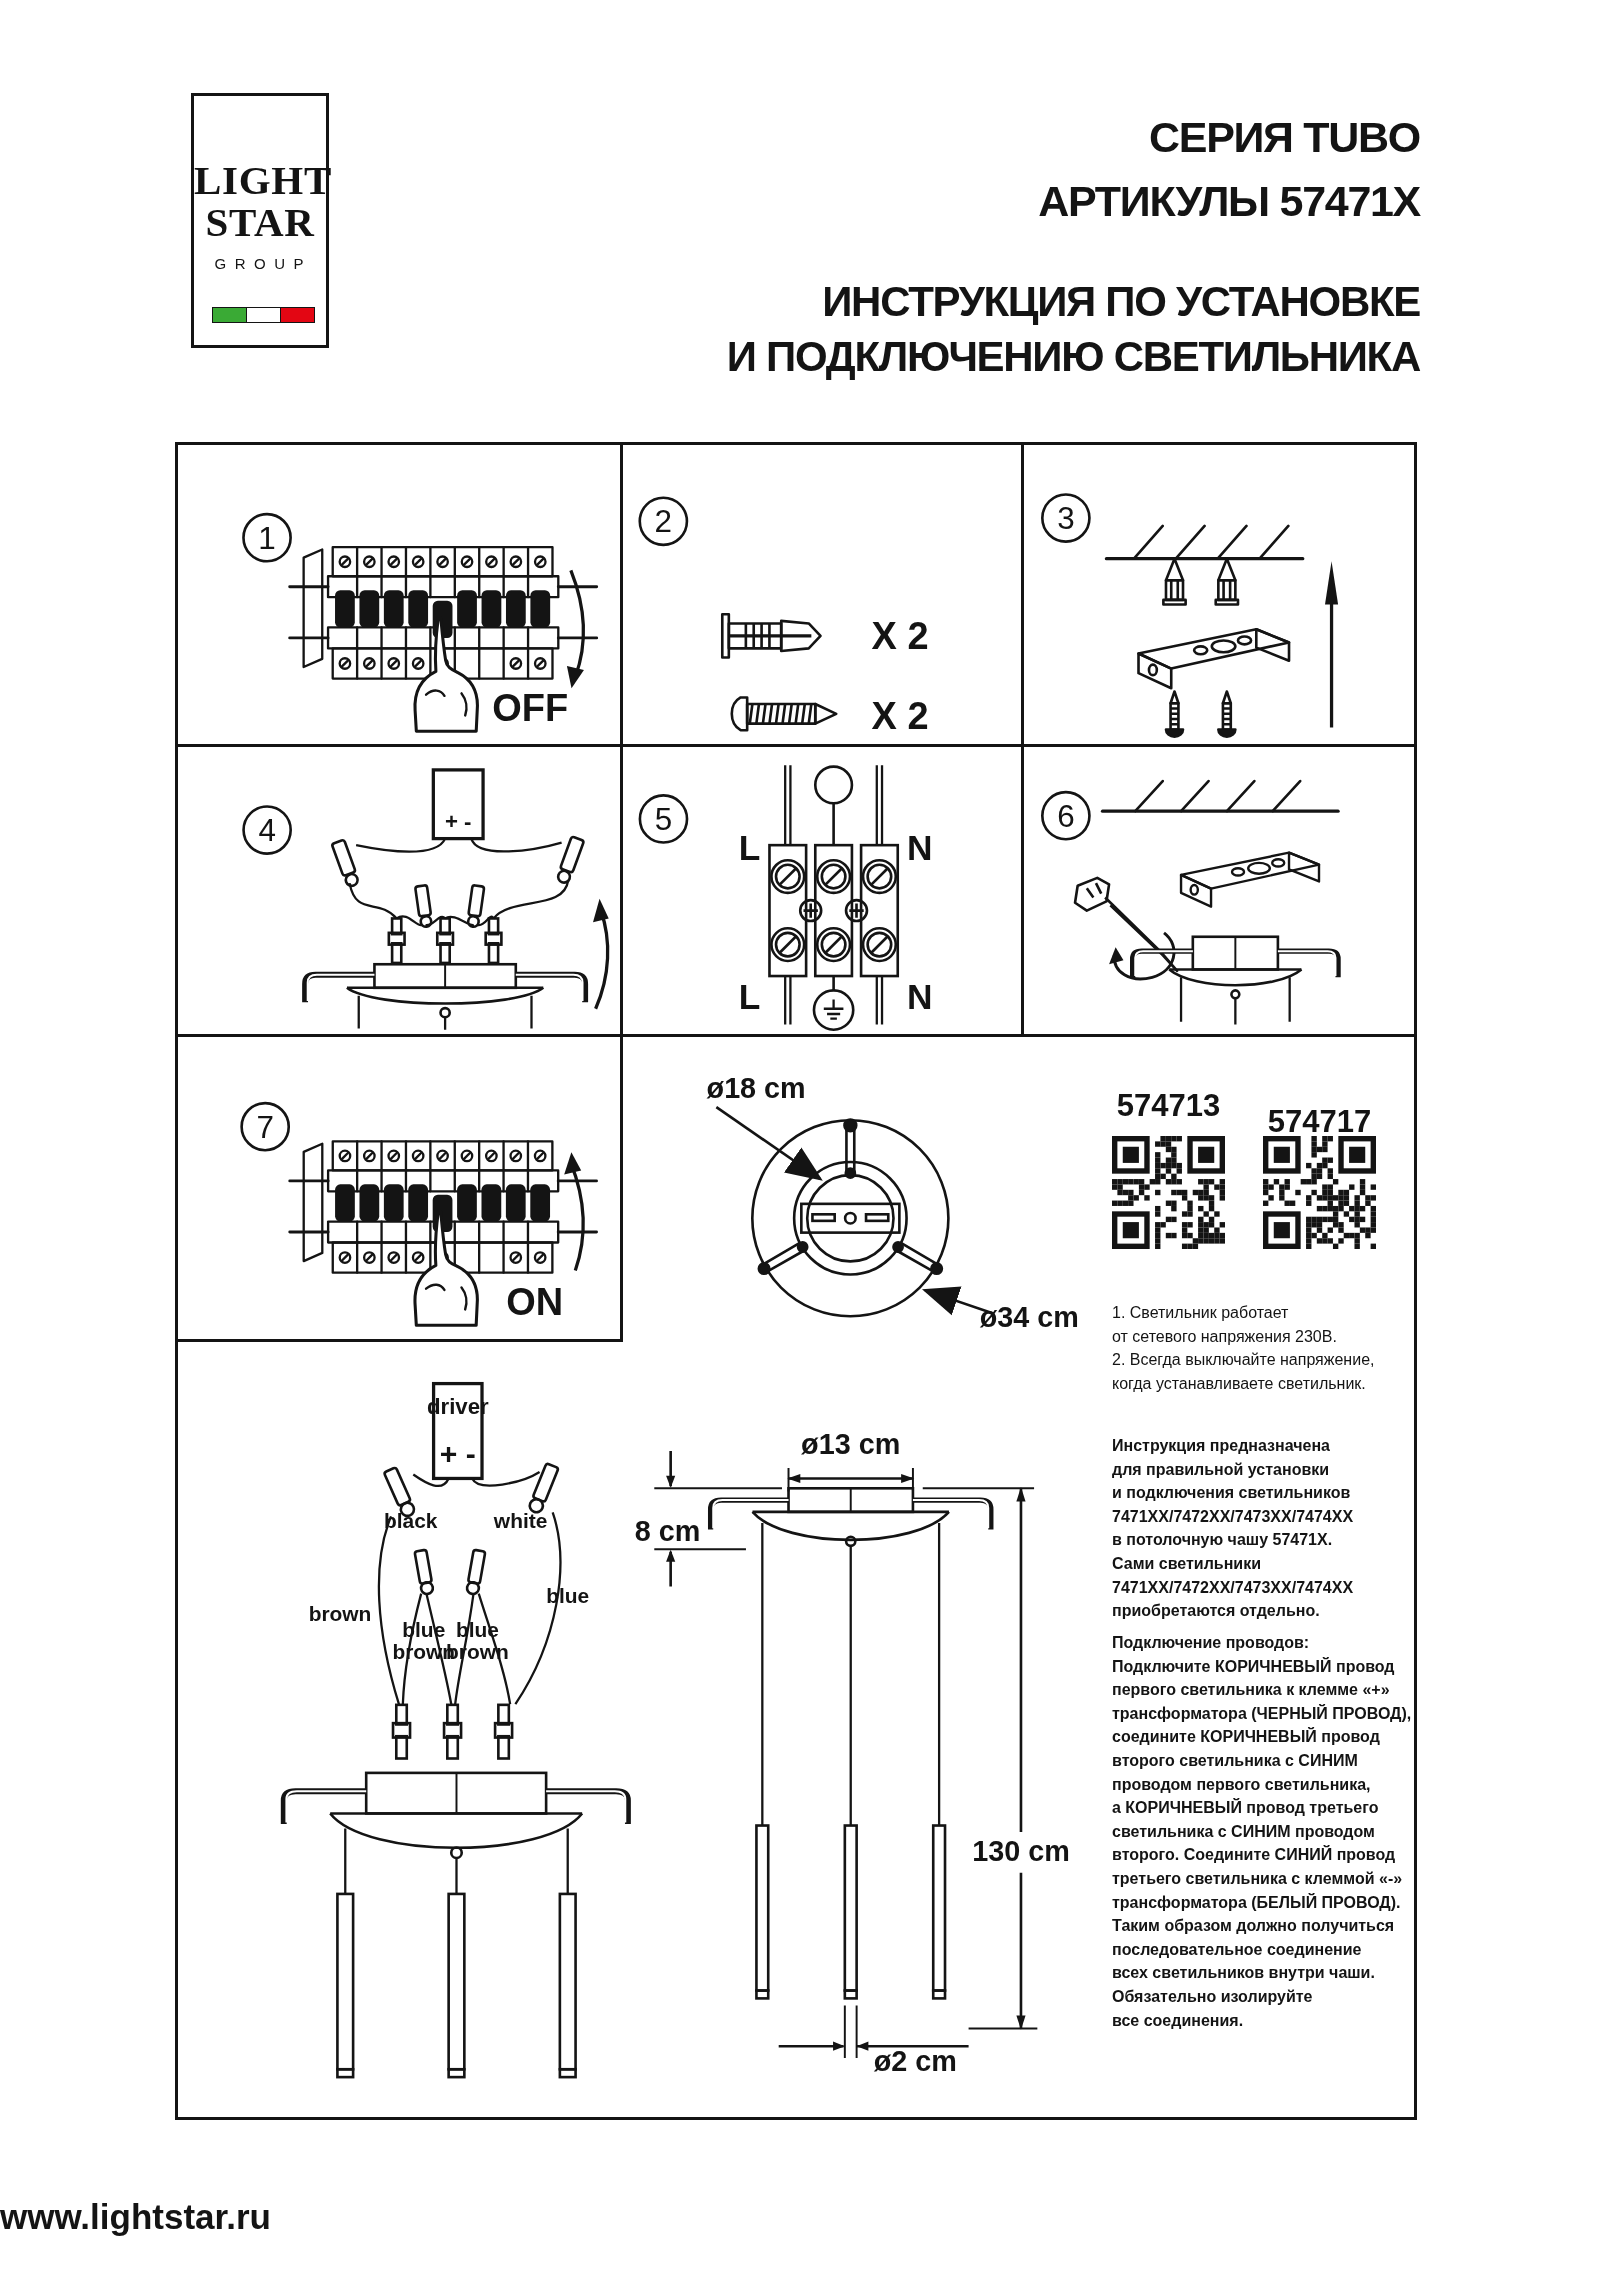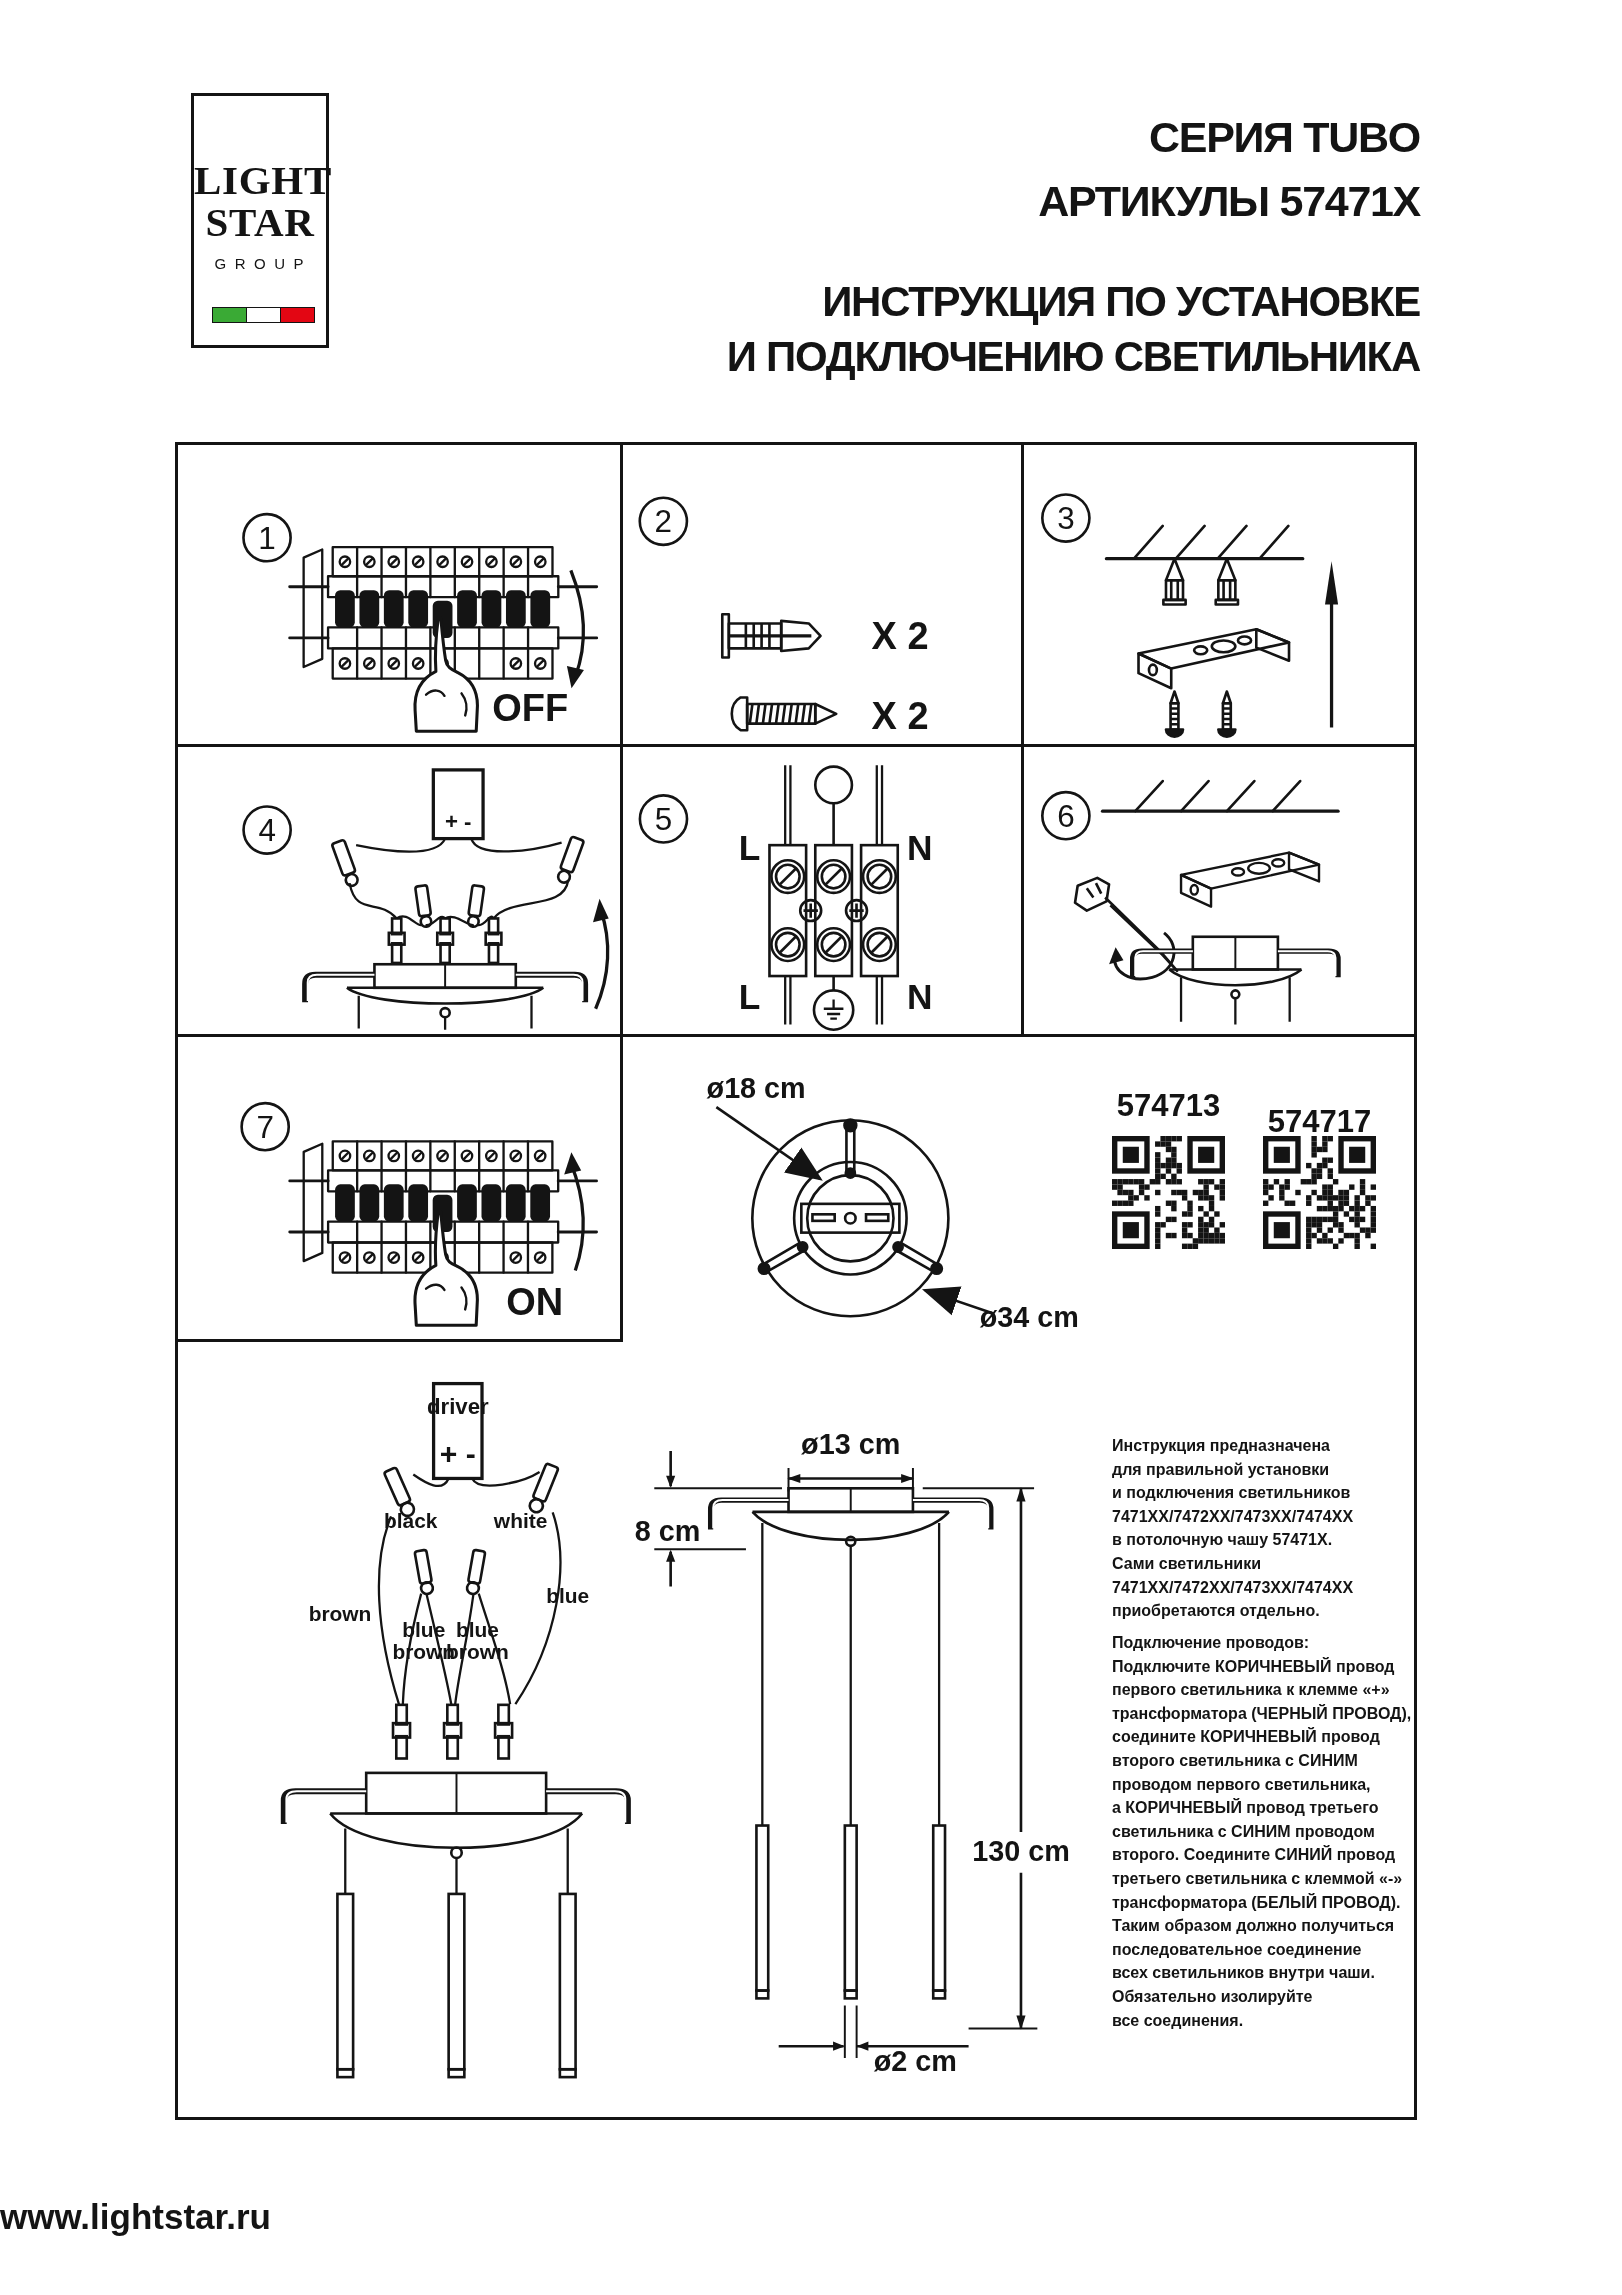--- a/index.html
+++ b/index.html
@@ -789,6 +789,10 @@
         <rect x="16" y="128" width="24" height="24"></rect>
       </svg></div>
 
+  <div class="abs textcol" style="top:1301px;">1. Светильник работает
+от сетевого напряжения 230В.
+2. Всегда выключайте напряжение,
+когда устанавливаете светильник.</div>
   <div class="abs textcol bold" style="top:1434px;">Инструкция предназначена
 для правильной установки
 и подключения светильников

